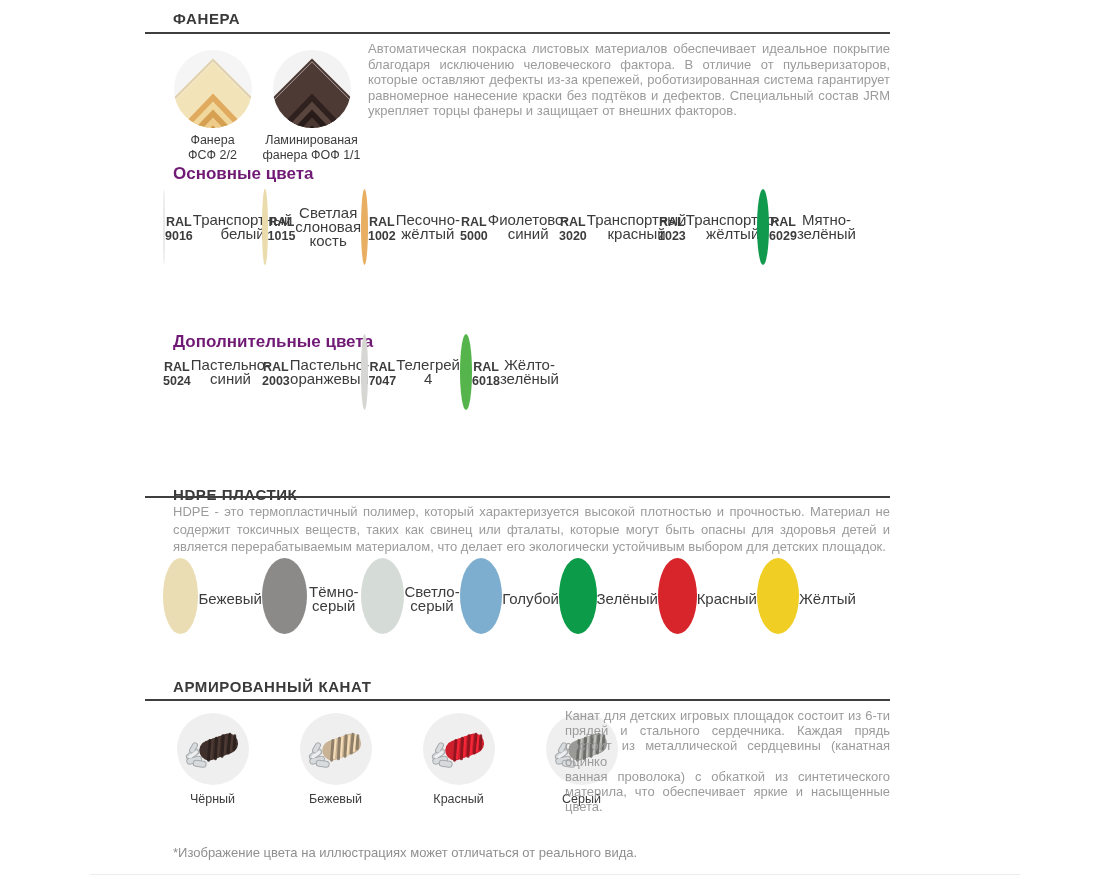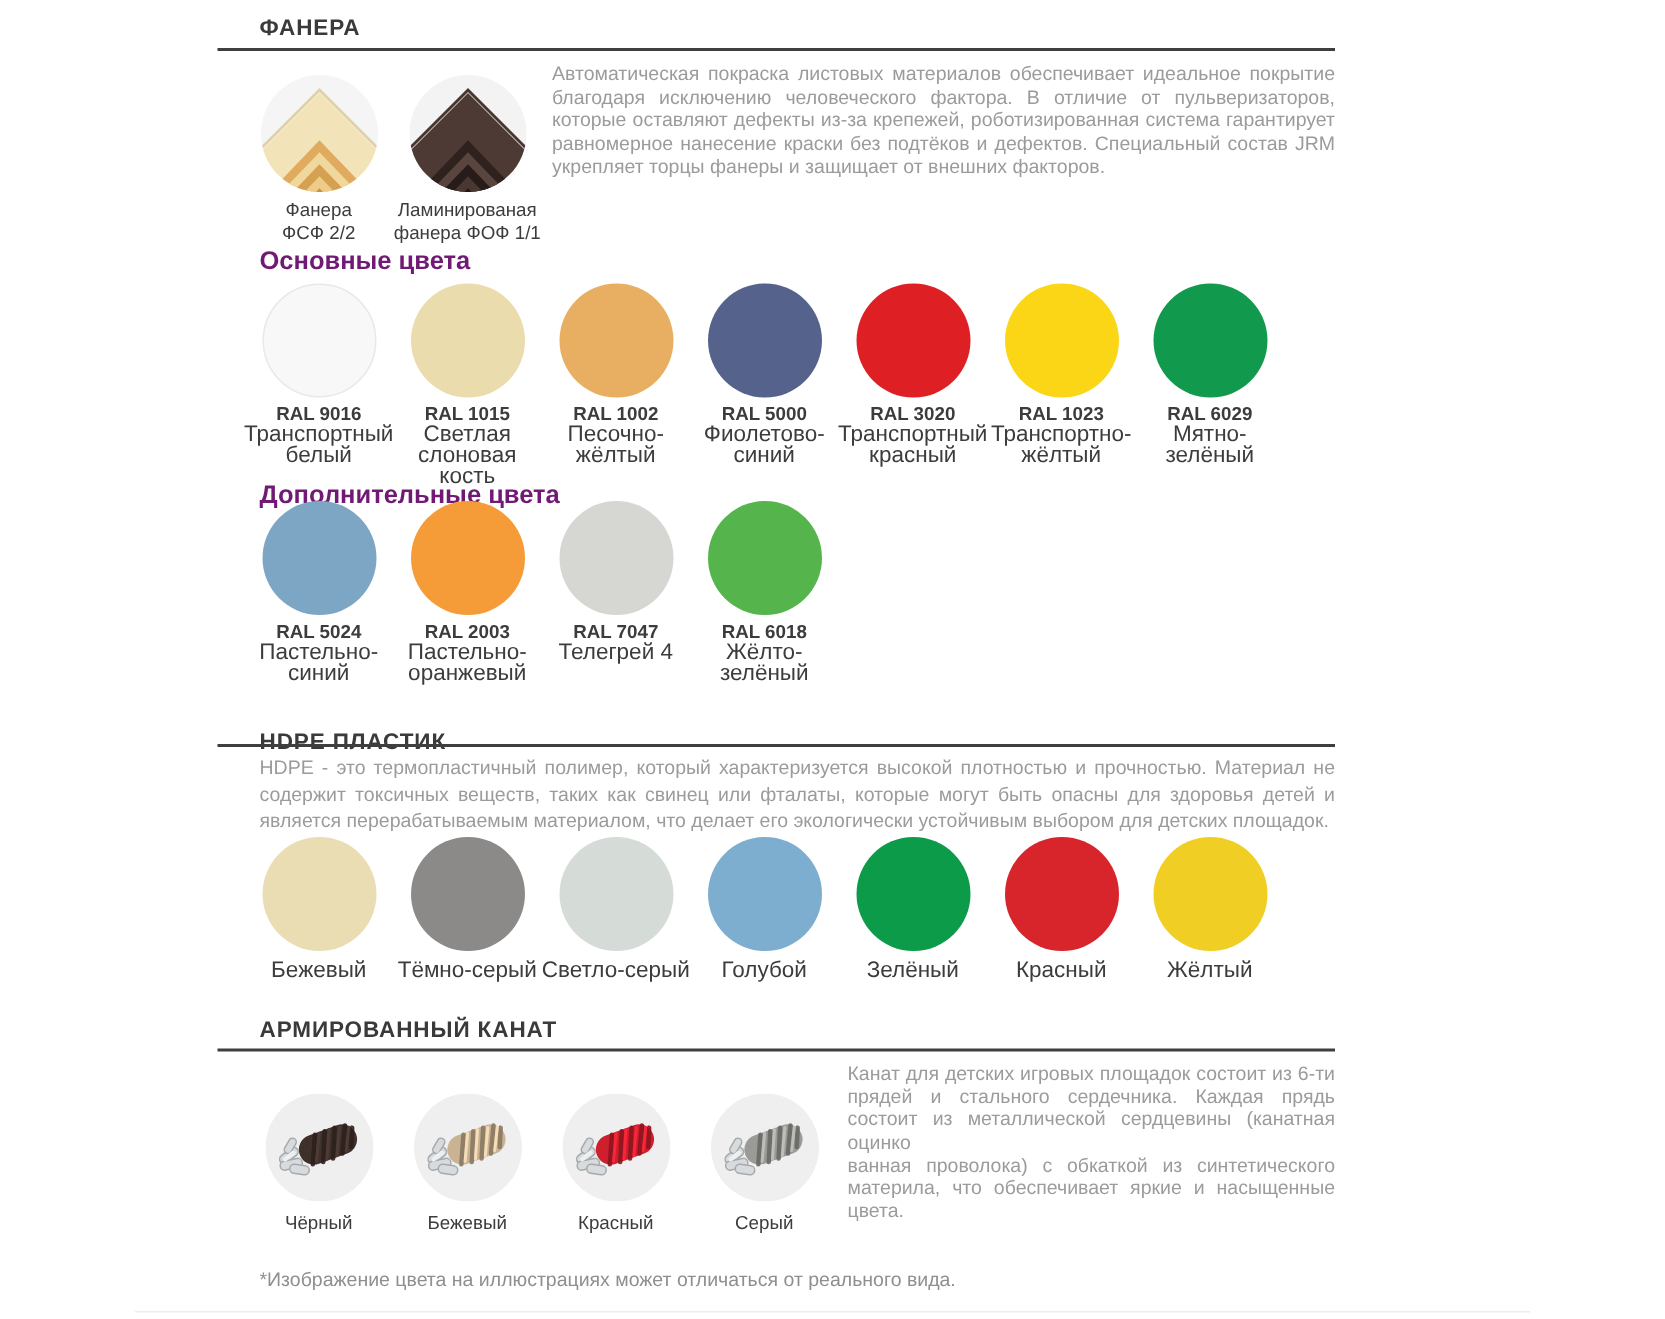--- a/index.html
+++ b/index.html
@@ -45,7 +45,7 @@
   .swatch-col{
     width:99px;
     display:flex;
-    flex-direction:column;
+    flex-direction:row;
     align-items:center;
   }
   .swatch-circle{

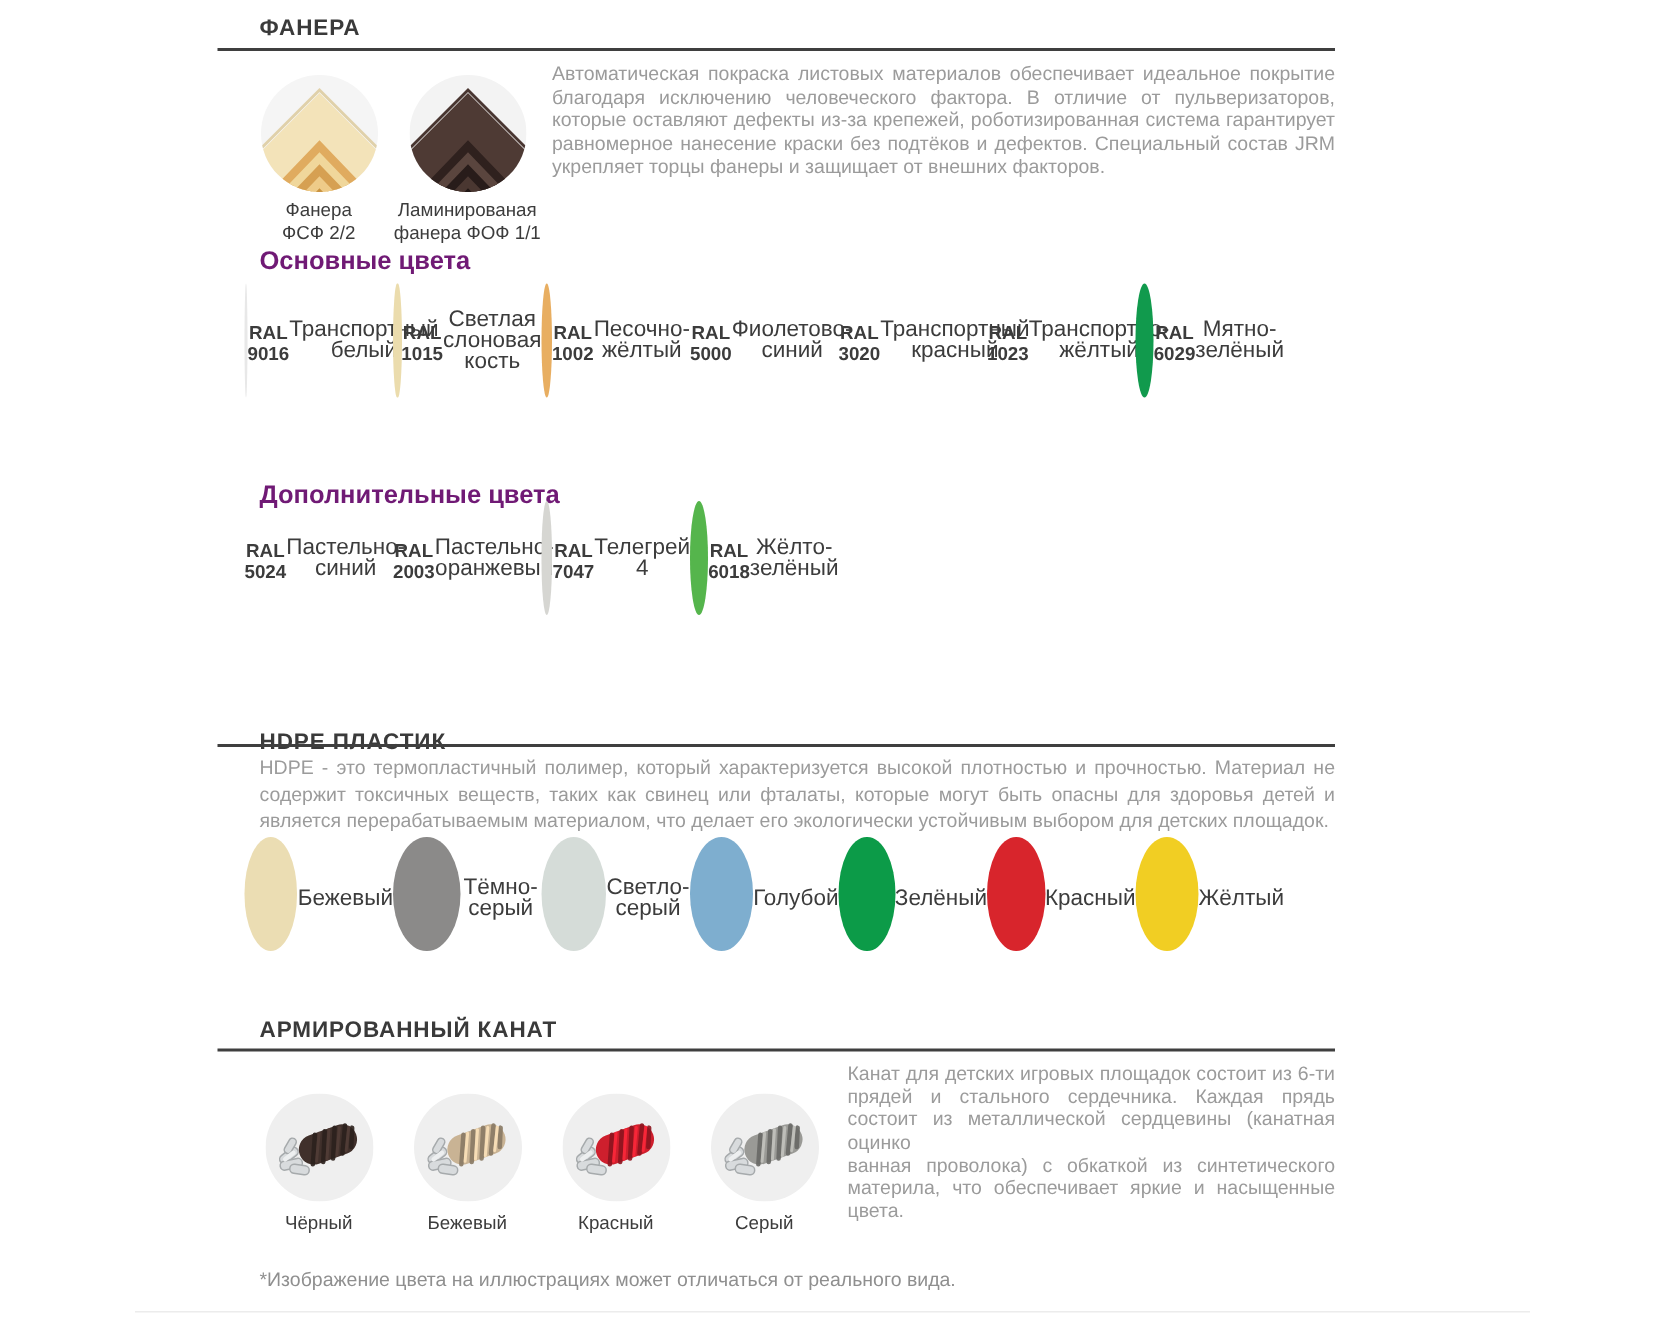--- a/index.html
+++ b/index.html
@@ -197,7 +197,7 @@
     </div>
   </div>
 
-<div class="subtitle" style="left:173px; top:320px;">Дополнительные цвета</div>
+<div class="subtitle" style="left:173px; top:332px;">Дополнительные цвета</div>
 
 <div class="swatch-row" style="top:334px;" id="extra-colors-row">
     <div class="swatch-col">

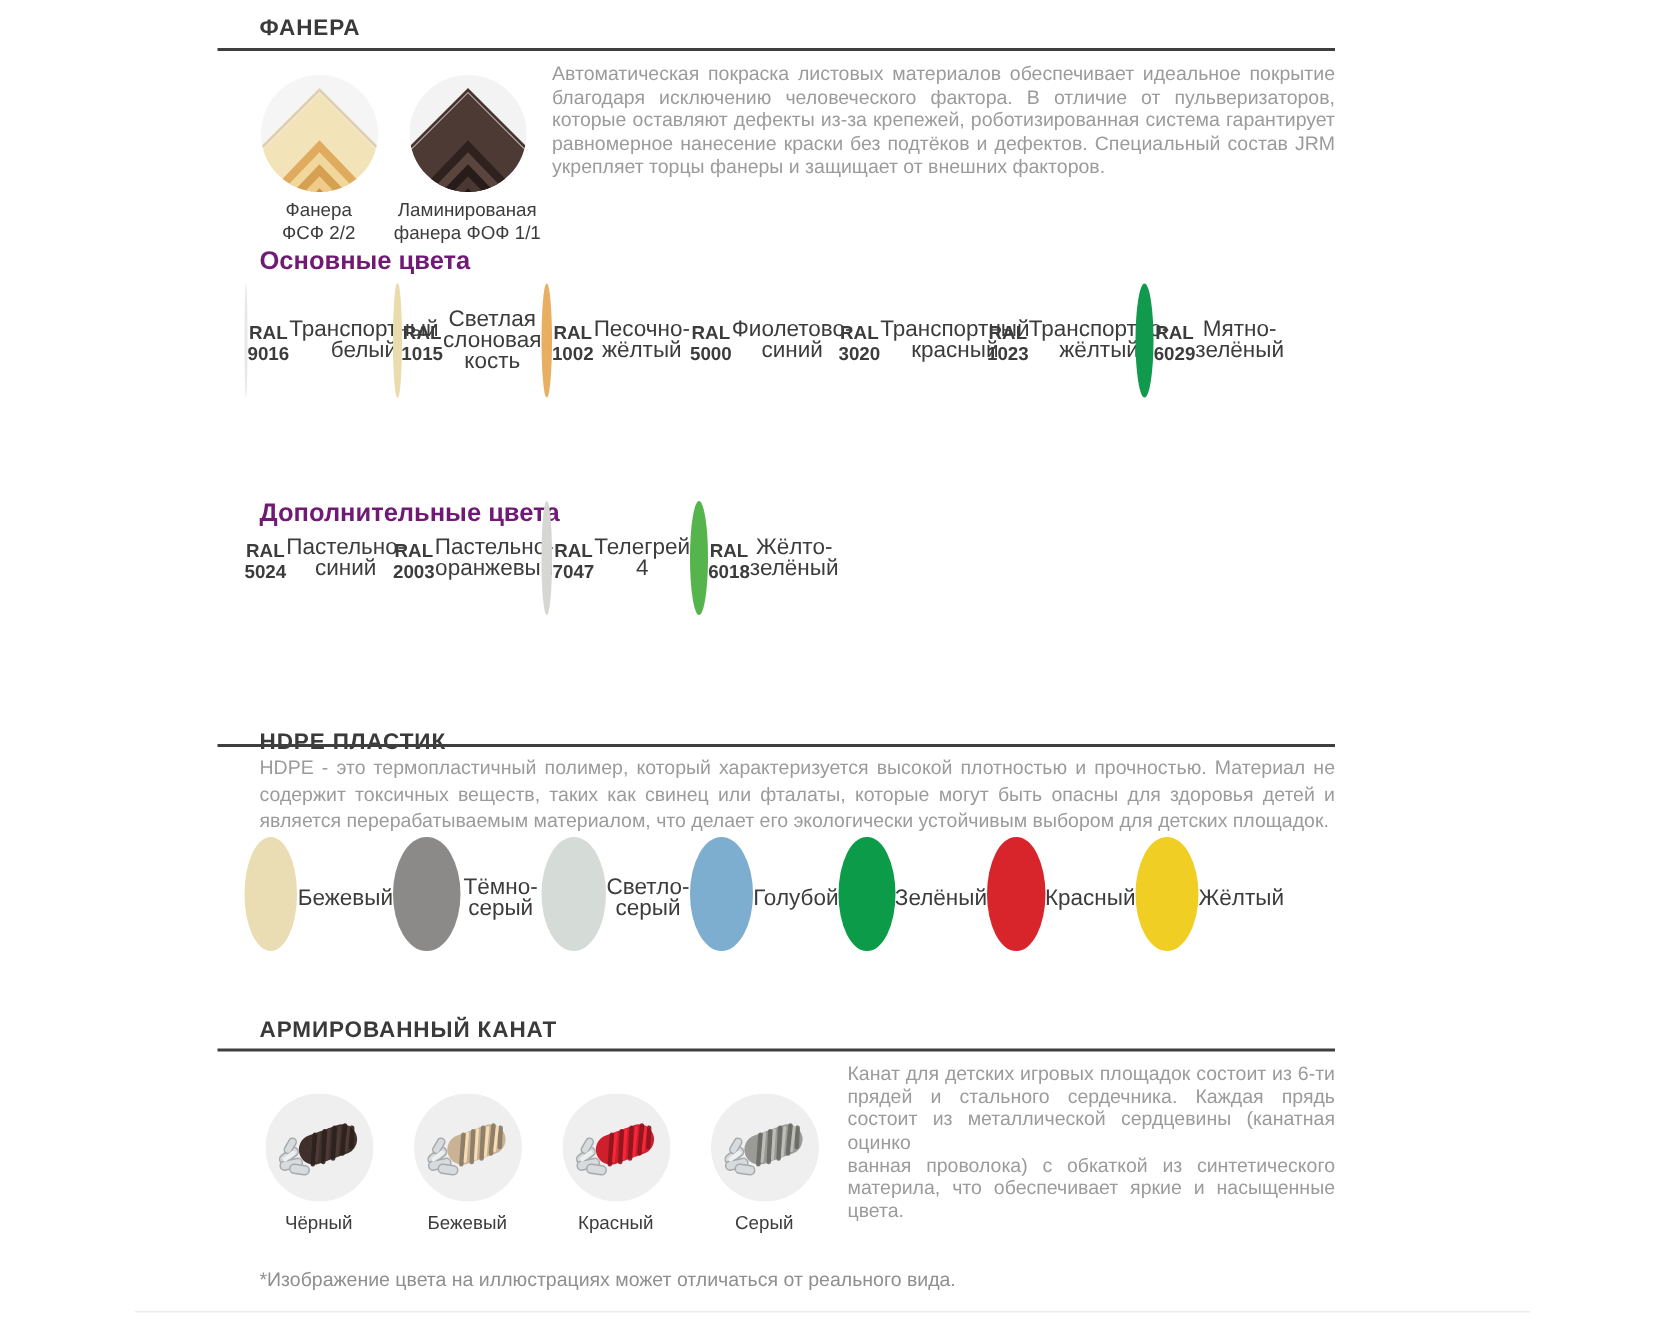--- a/index.html
+++ b/index.html
@@ -264,7 +264,7 @@
 <div class="section-title" style="left:173px; top:678px;">АРМИРОВАННЫЙ КАНАТ</div>
 <div class="rule" style="top:699px;"></div>
 
-<div class="swatch-row" style="top:727px;" id="rope-colors-row">
+<div class="swatch-row" style="top:711px;gap:24px;" id="rope-colors-row">
     <div class="figure-col">
       <svg width="72" height="72" viewBox="0 0 72 72" style="margin:2px;">
         <circle cx="36" cy="36" r="36" fill="#EFEFEF"></circle>

